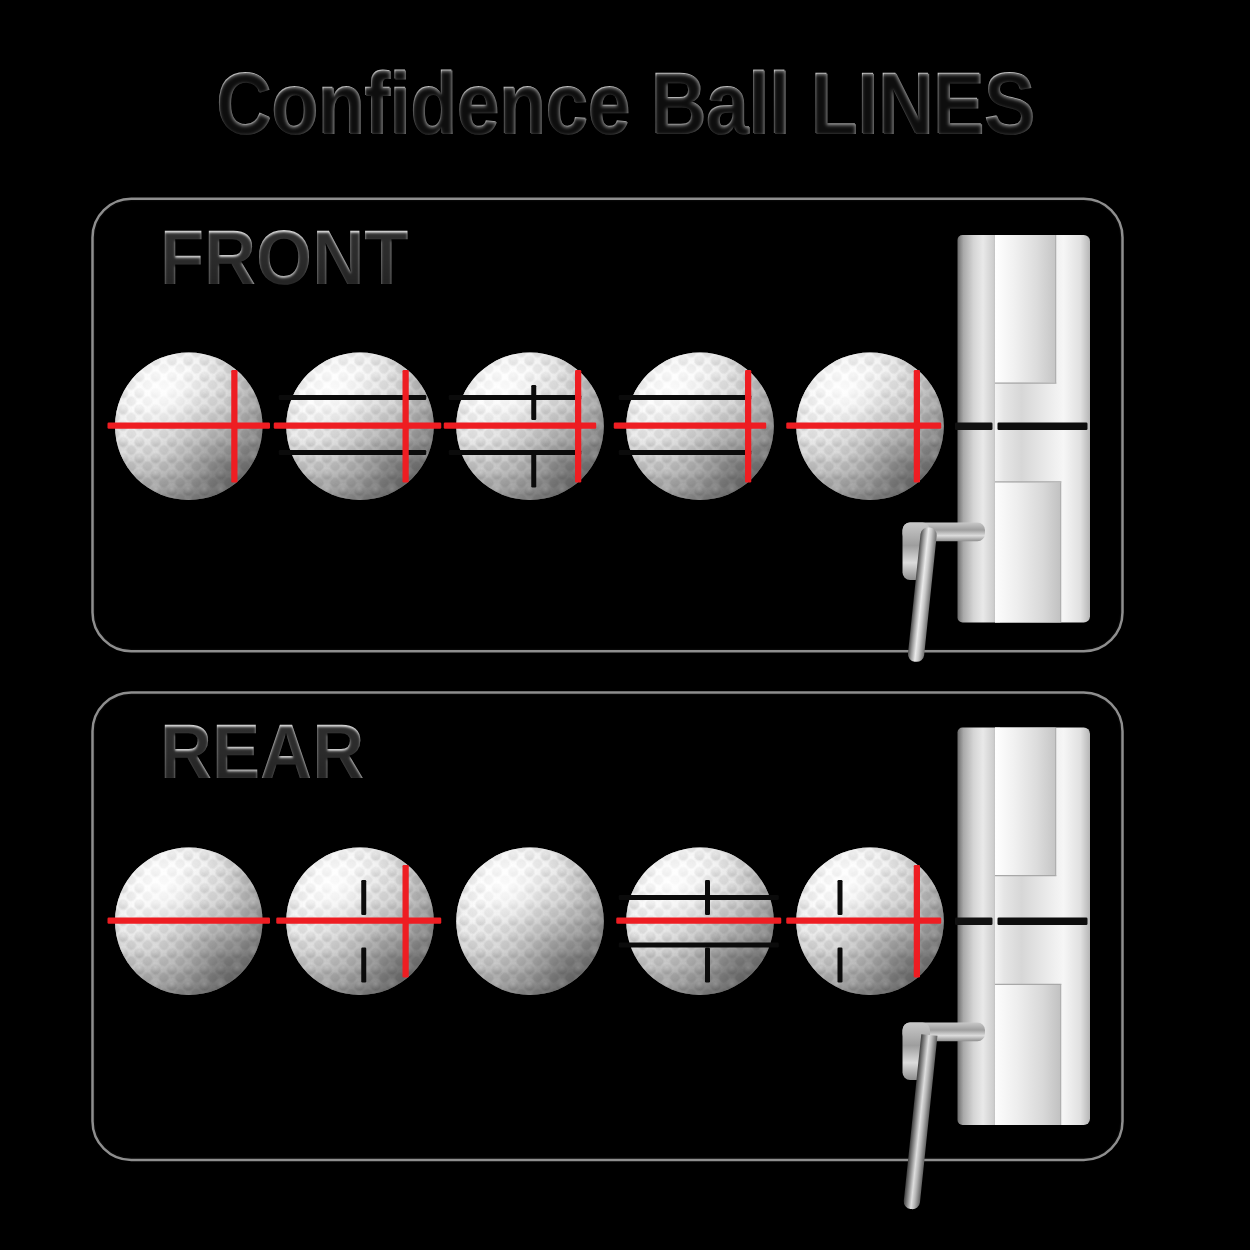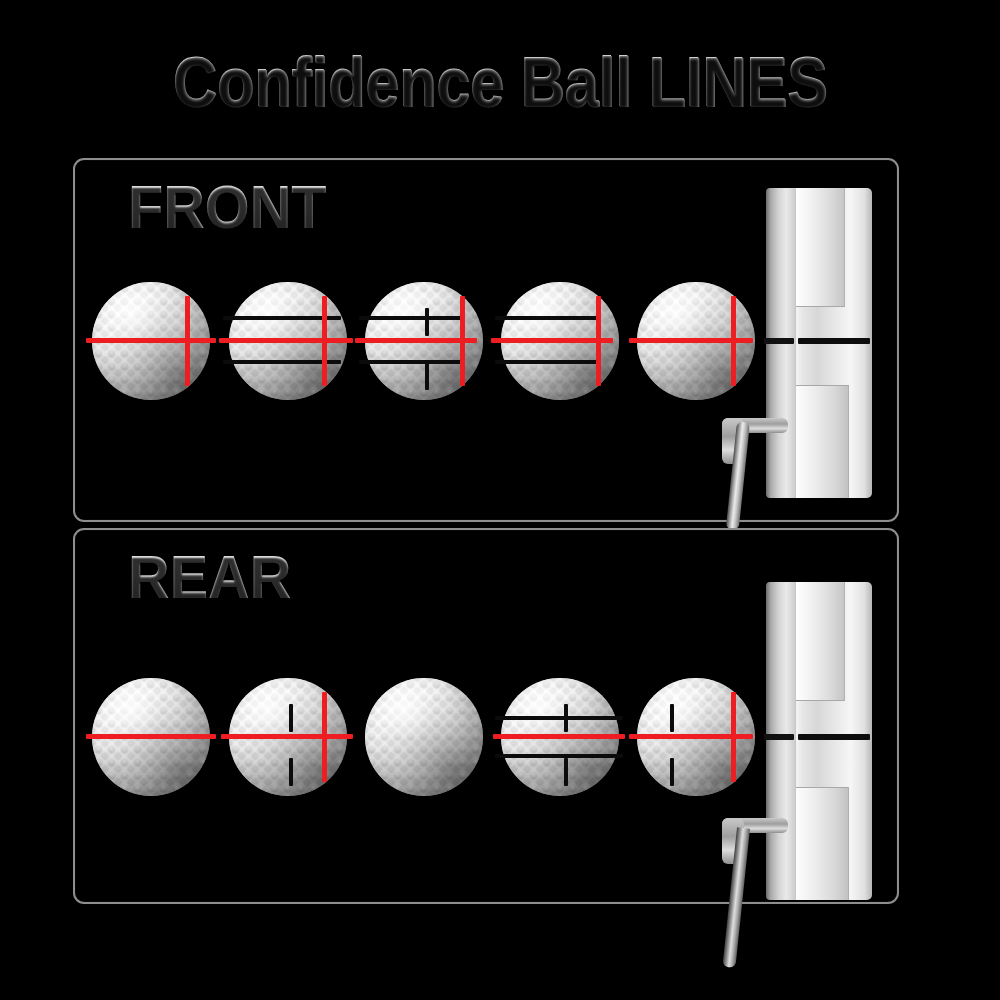--- a/index.html
+++ b/index.html
@@ -53,7 +53,7 @@
   .panel {
     position: absolute;
     border: 2px solid #8e8e8e;
-    border-radius: 11px;
+    border-radius: 32px;
     background: #000000;
     box-shadow: inset 0 0 0 1px rgba(255,255,255,0.03);
   }

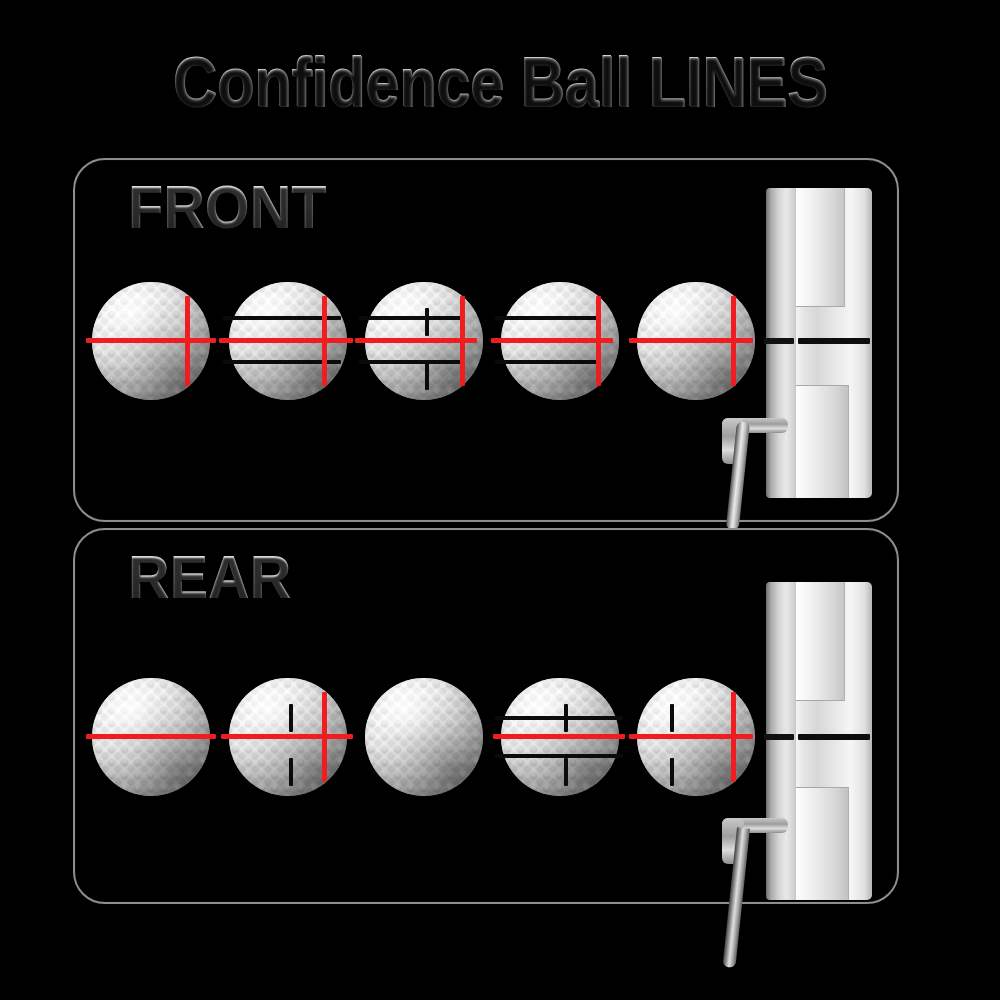--- a/index.html
+++ b/index.html
@@ -58,7 +58,7 @@
     box-shadow: inset 0 0 0 1px rgba(255,255,255,0.03);
   }
   #panel-front { left: 73px; top: 158px;  width: 822px; height: 360px; }
-  #panel-rear  { left: 73px; top: 528px;  width: 822px; height: 372px; }
+  #panel-rear  { left: 73px; top: 553px;  width: 822px; height: 372px; }
 
   .panel-label {
     position: absolute;

